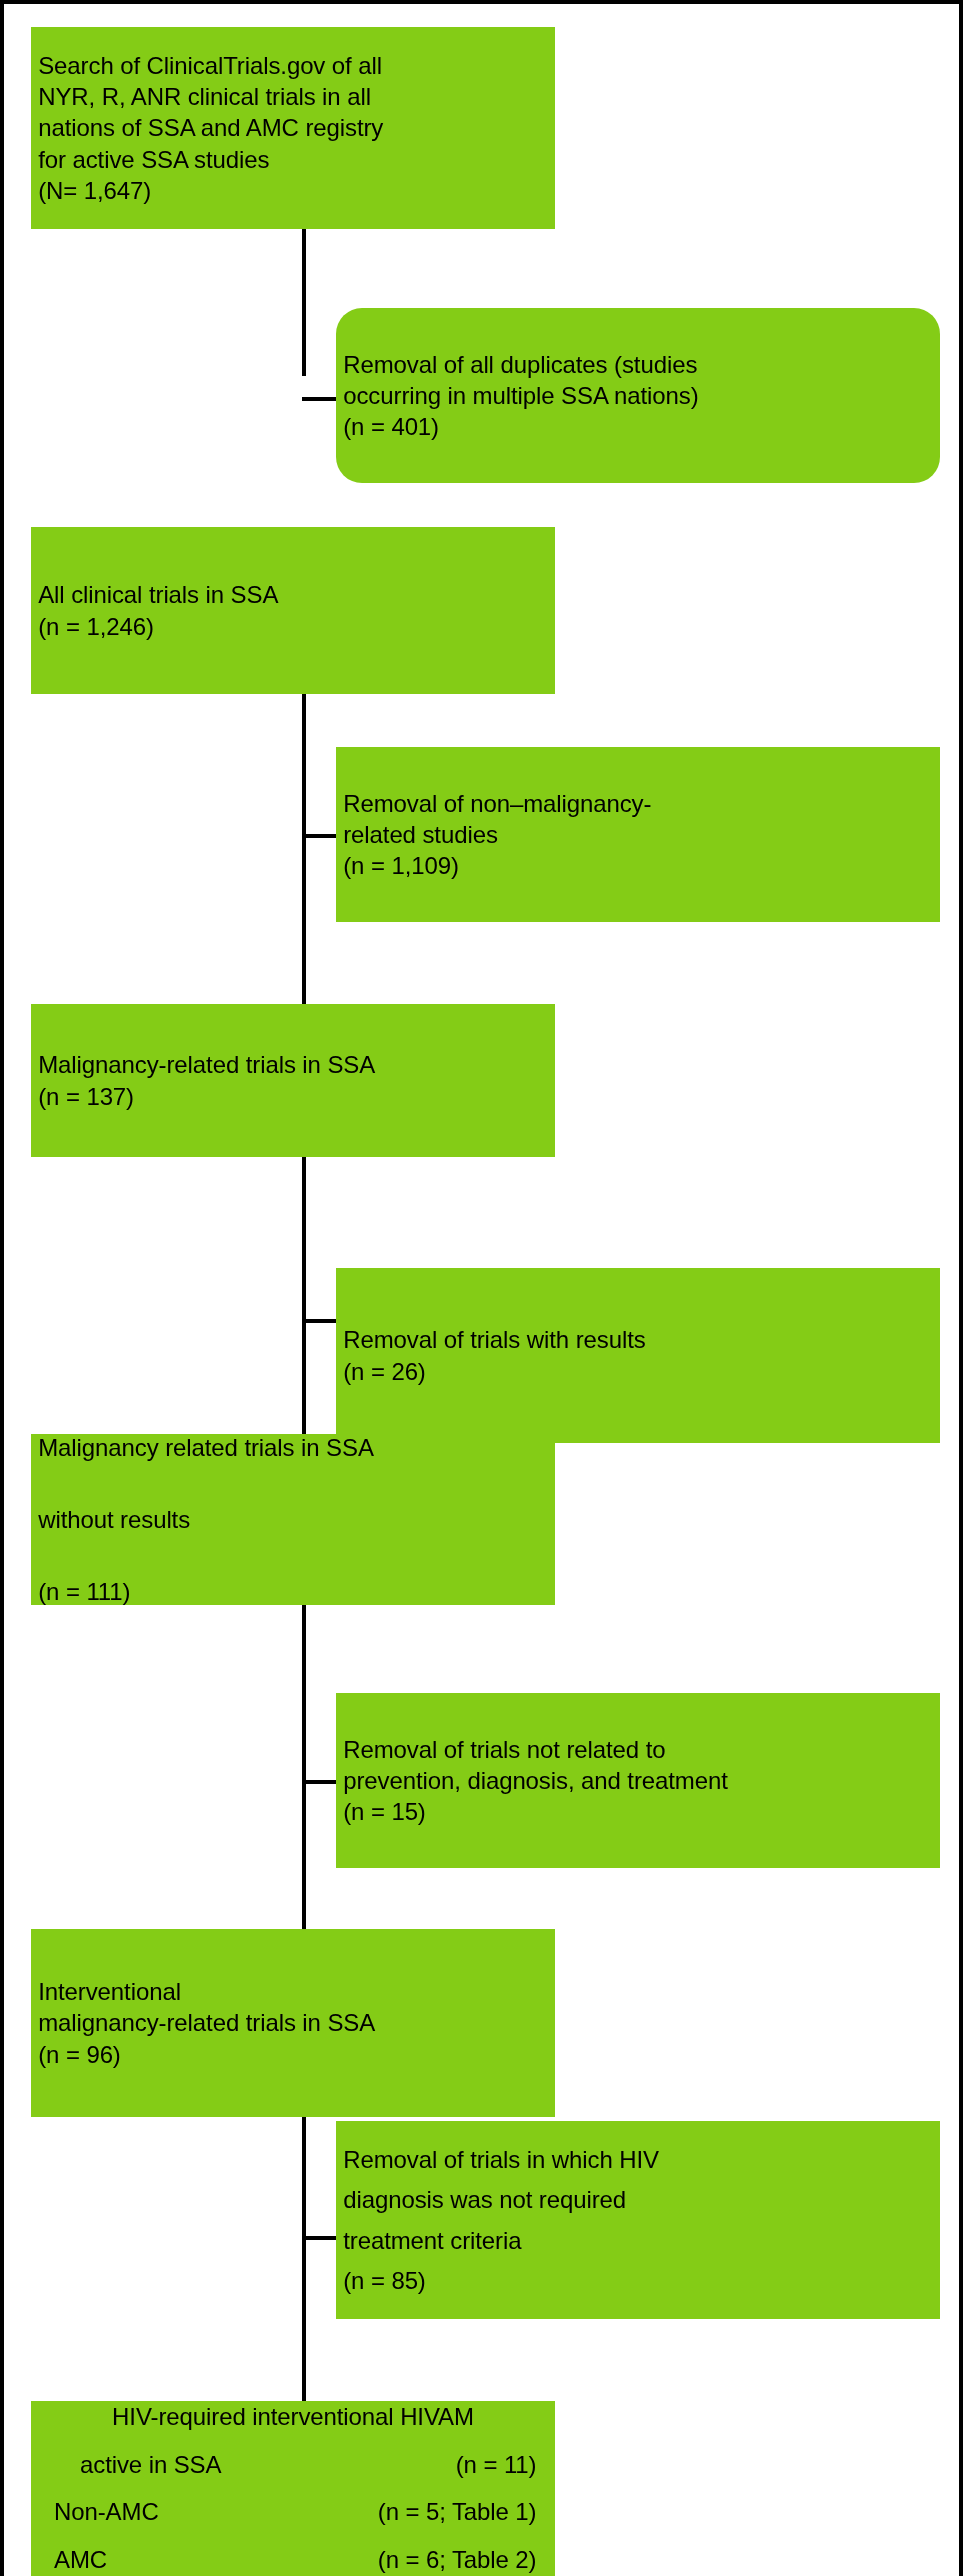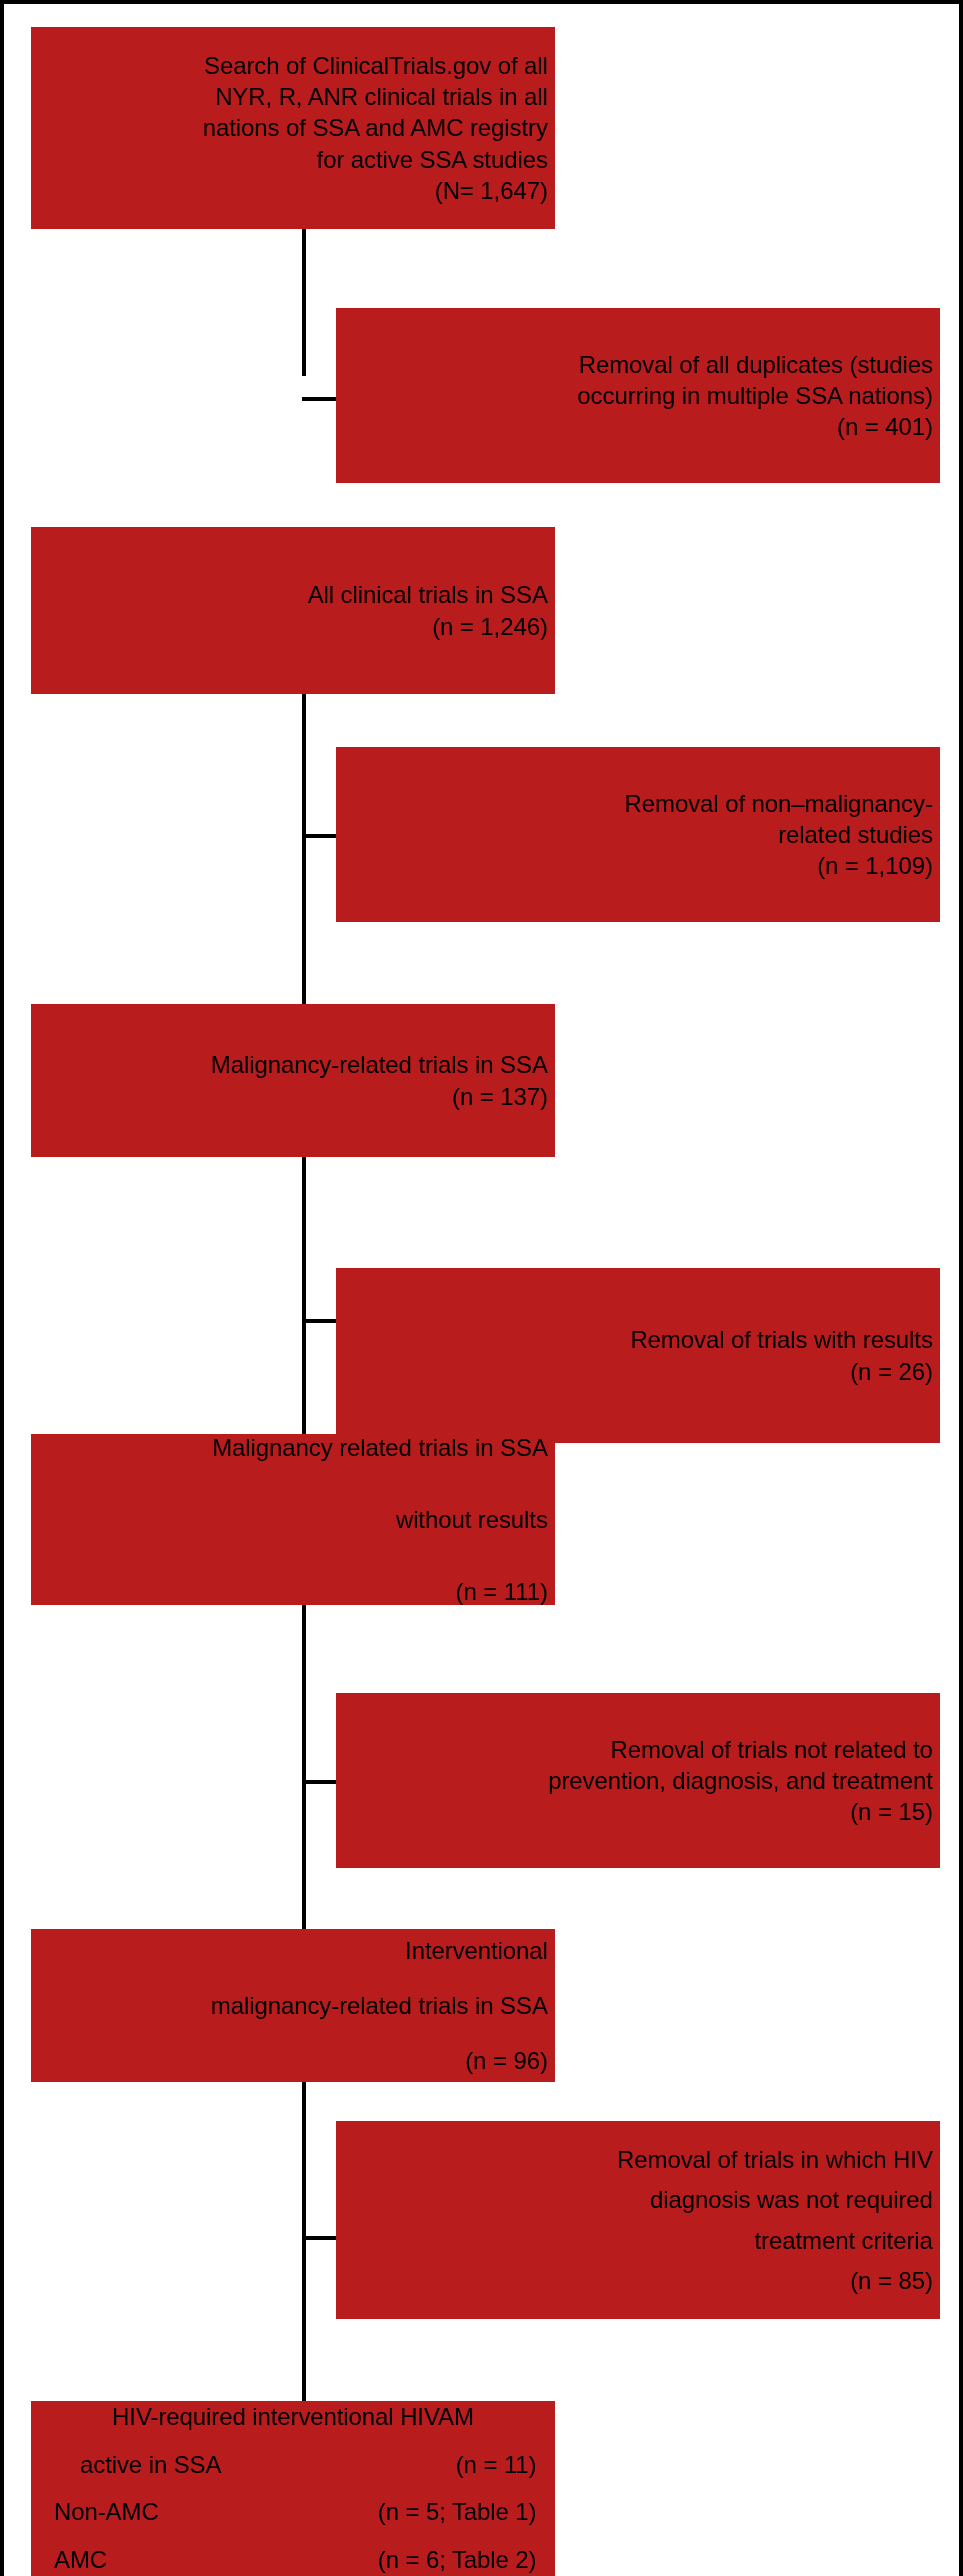--- a/index.html
+++ b/index.html
@@ -28,11 +28,11 @@
   .node {
     position: absolute;
     box-sizing: border-box;
-    background: #b91c1c;
+    background: #84cc16;
     color: #000000;
     display: flex;
     flex-direction: column;
-    align-items: flex-end;
+    align-items: flex-start;
     justify-content: center;
     text-align: center;
     font-size: 24px;

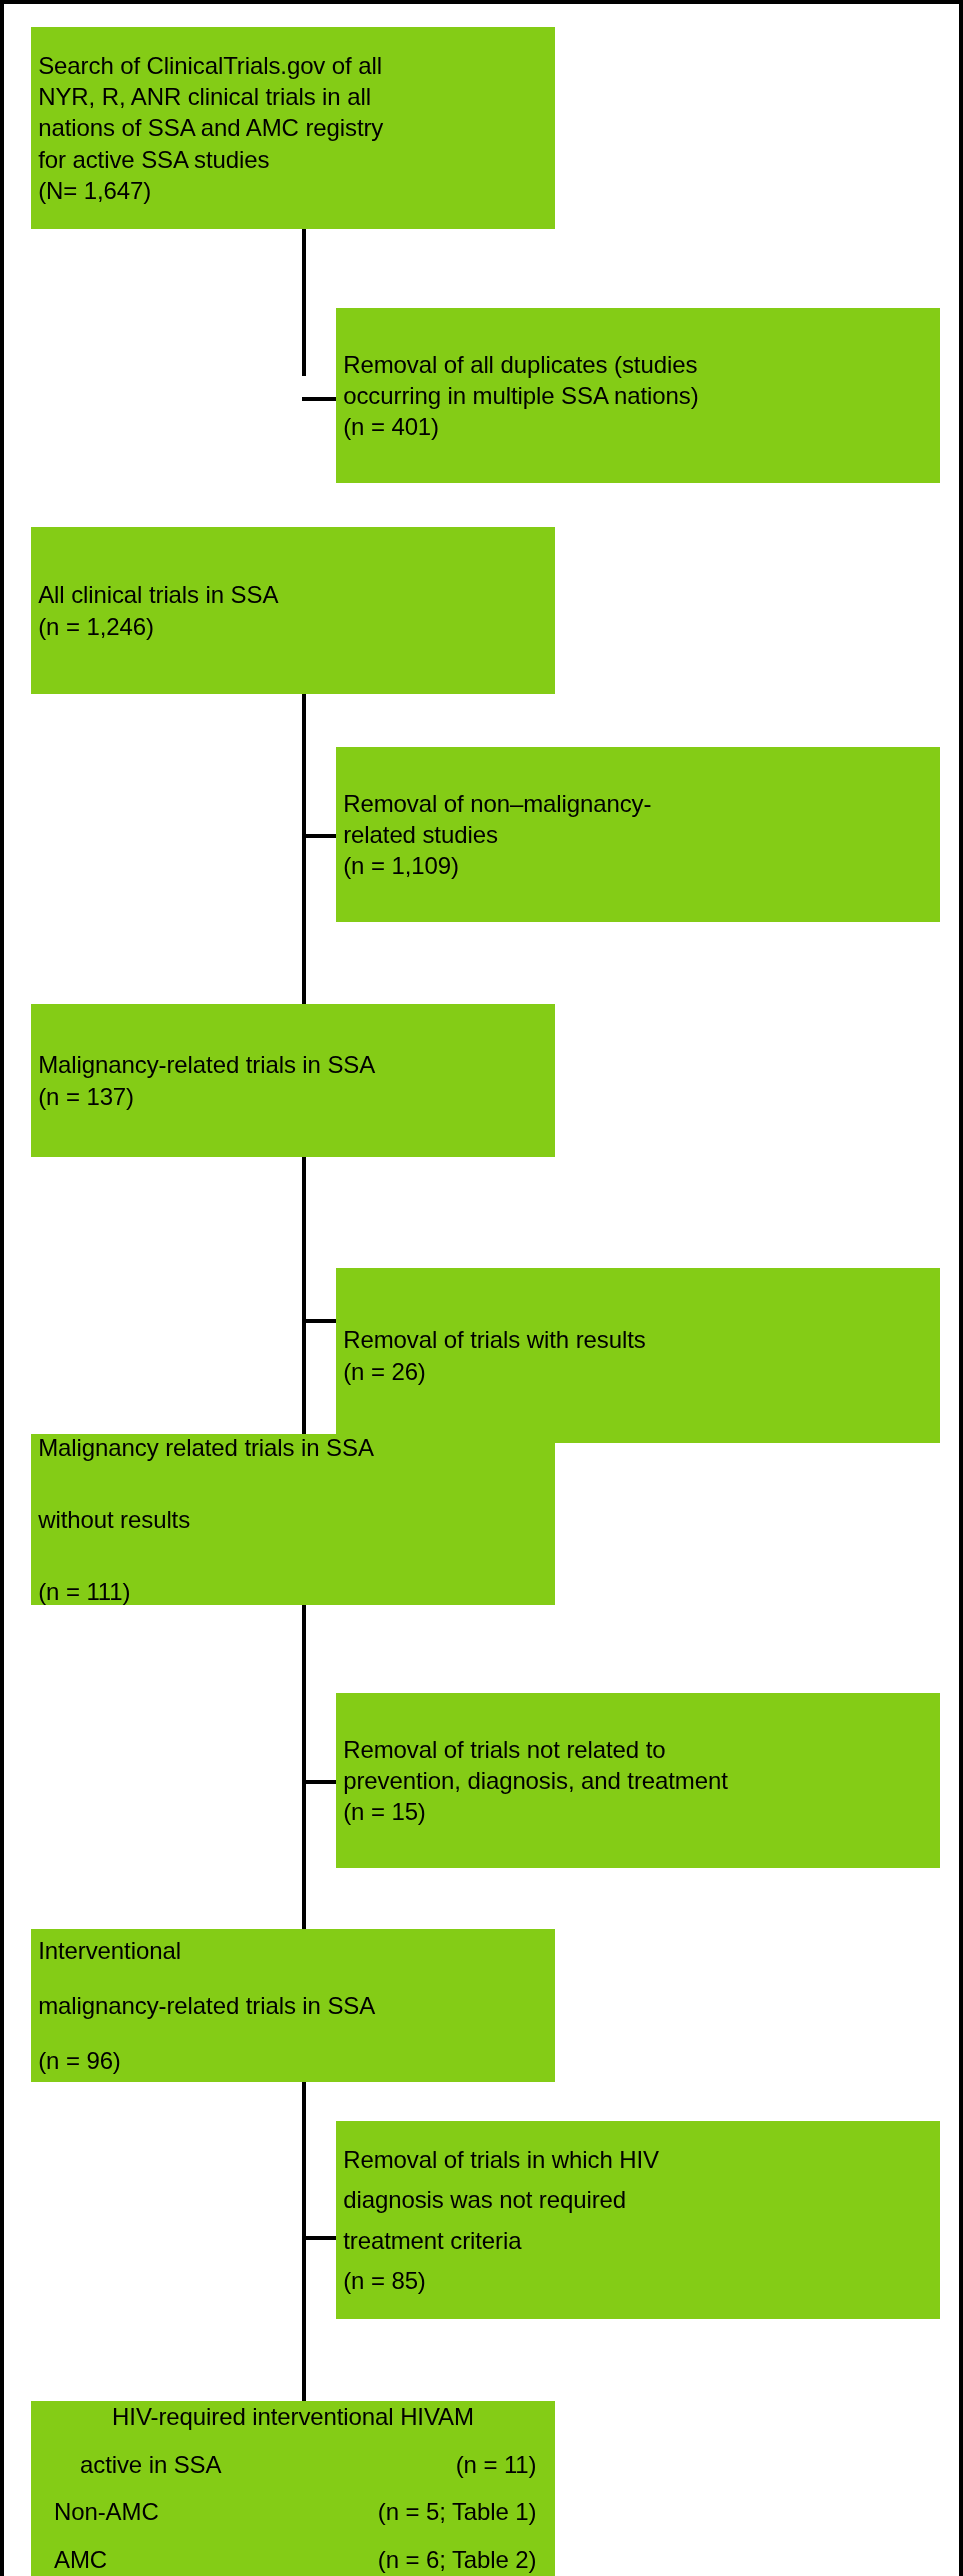--- a/index.html
+++ b/index.html
@@ -104,7 +104,7 @@
       <span class="ln">(N= 1,647)</span>
     </div>
 
-    <div class="node" style="left:332px; top:304px; width:604px; height:175px;">
+    <div class="node" style="left:332px; top:304px; width:604px; height:175px;border-radius:26px;">
       <span class="ln">Removal of all duplicates (studies</span>
       <span class="ln">occurring in multiple SSA nations)</span>
       <span class="ln">(n = 401)</span>

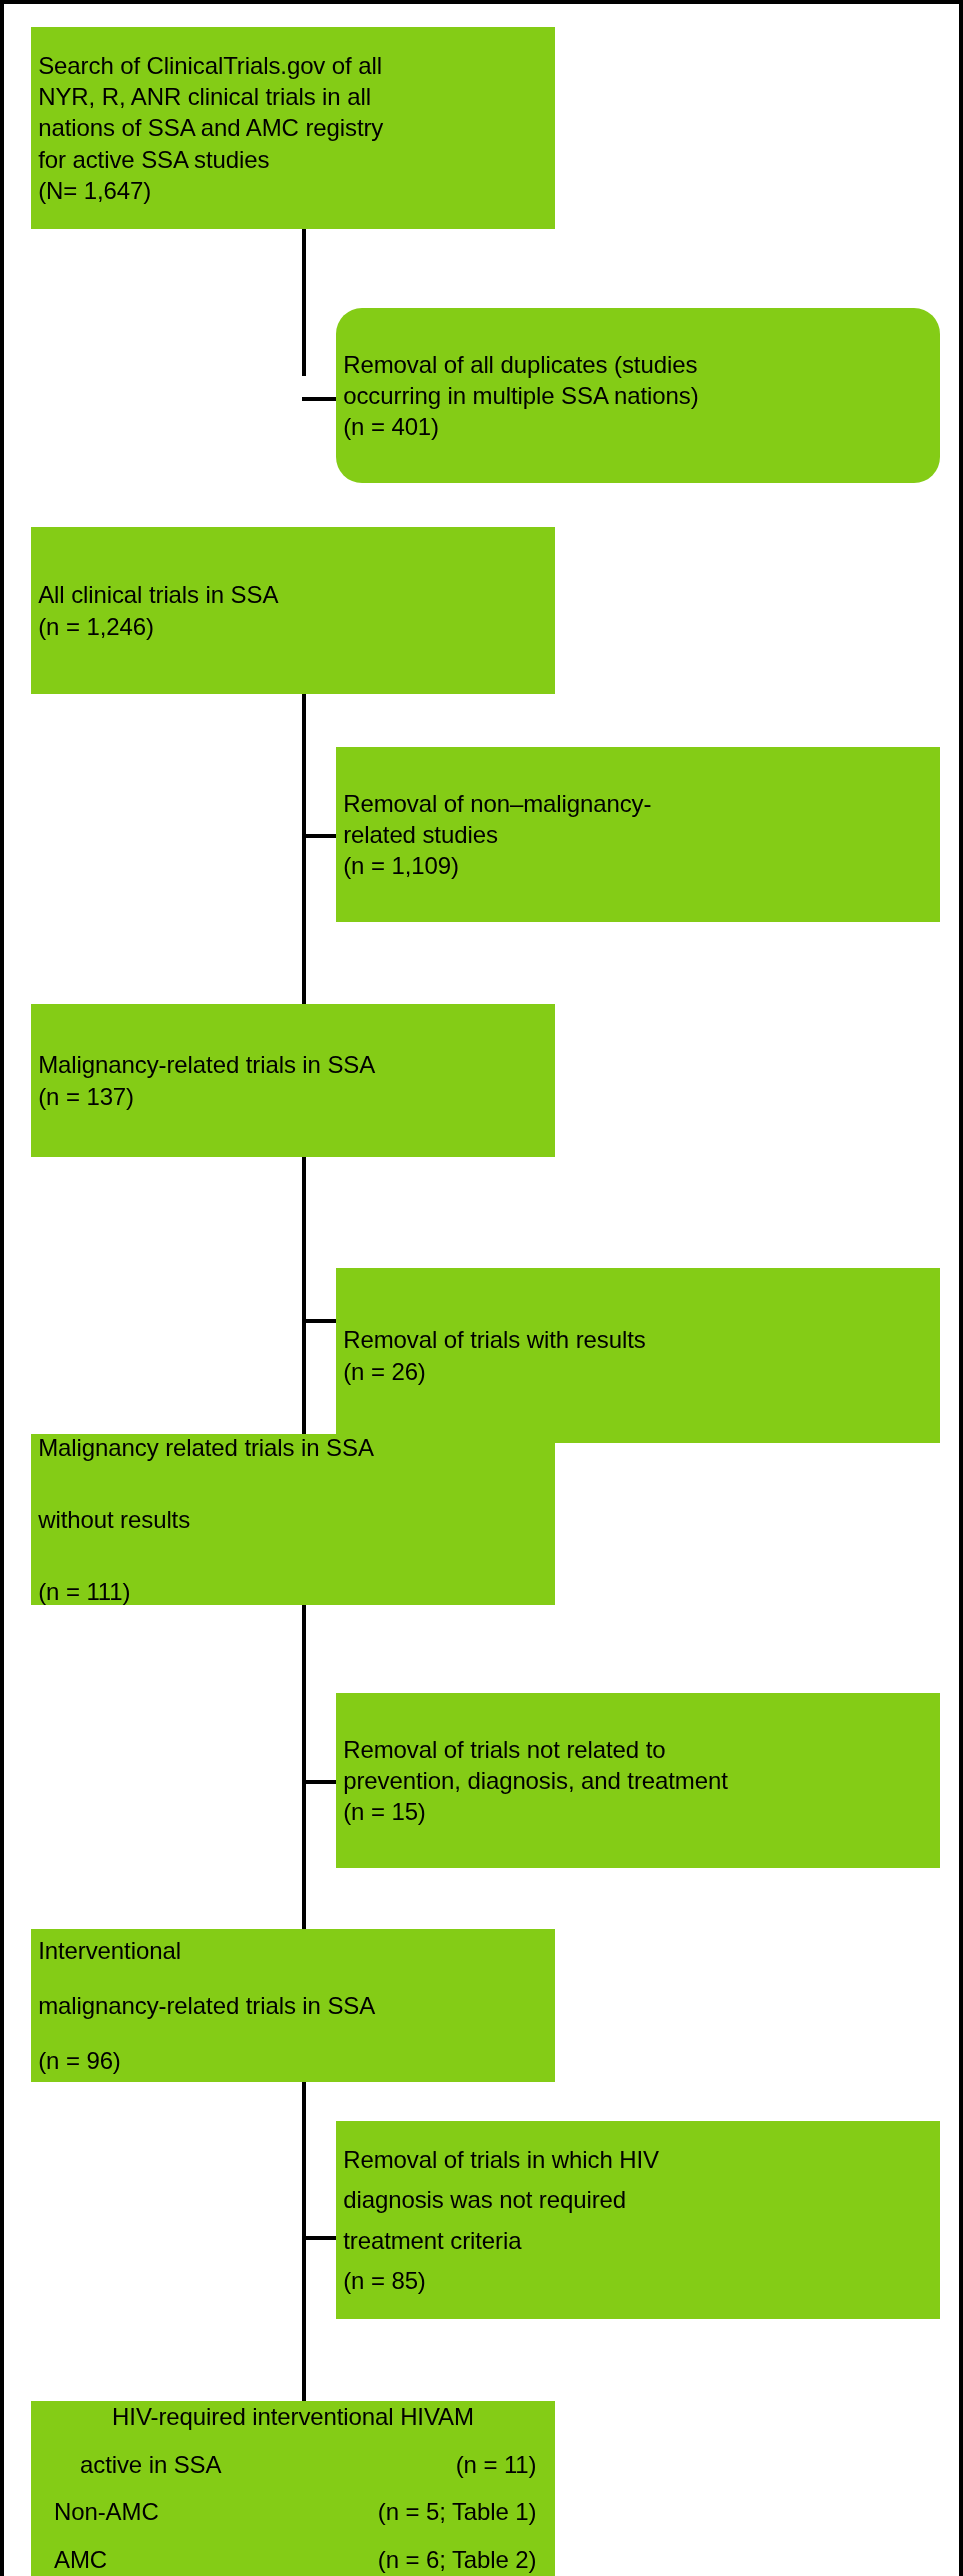--- a/index.html
+++ b/index.html
@@ -143,7 +143,7 @@
       <span class="ln">(n = 15)</span>
     </div>
 
-    <div class="node" style="left:27px; top:1925px; width:524px; height:153px;gap:24px;">
+    <div class="node" style="left:27px; top:1925px; width:524px; height:188px;">
       <span class="ln">Interventional</span>
       <span class="ln">malignancy-related trials in SSA</span>
       <span class="ln">(n = 96)</span>

